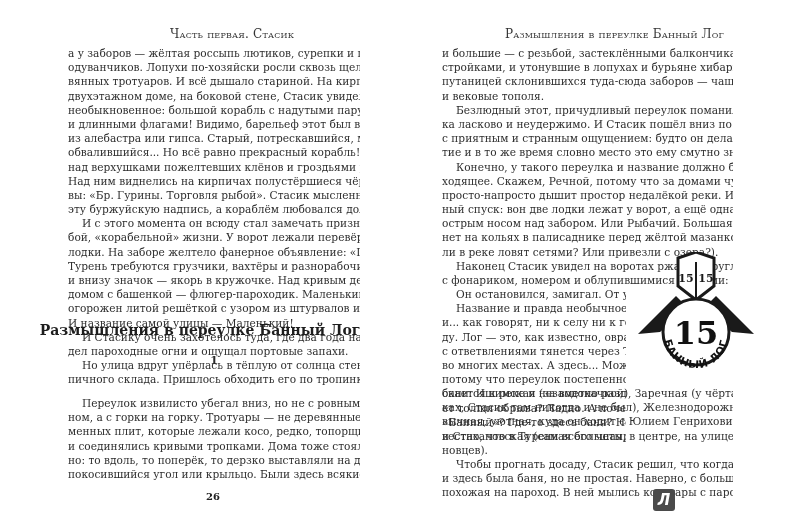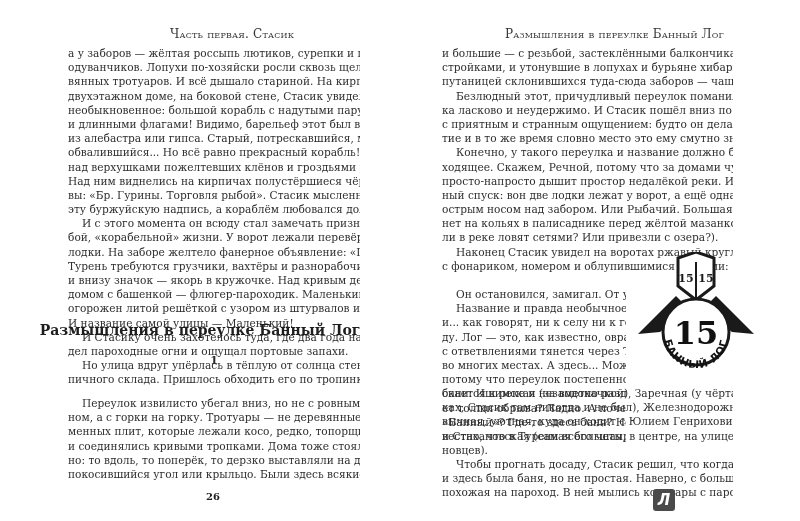--- a/index.html
+++ b/index.html
@@ -87,6 +87,7 @@
       <span class="line">и большие — с резьбой, застеклёнными балкончиками и над-</span>
       <span class="line">стройками, и утонувшие в лопухах и бурьяне хибарки. А над</span>
       <span class="line">путаницей склонившихся туда-сюда заборов — чаща рябин</span>
+      <span class="line last">и вековые тополя.</span>
       <span class="line indent">Безлюдный этот, причудливый переулок поманил Стаси-</span>
       <span class="line">ка ласково и неудержимо. И Стасик пошёл вниз по плитам</span>
       <span class="line">с приятным и странным ощущением: будто он делал откры-</span>

